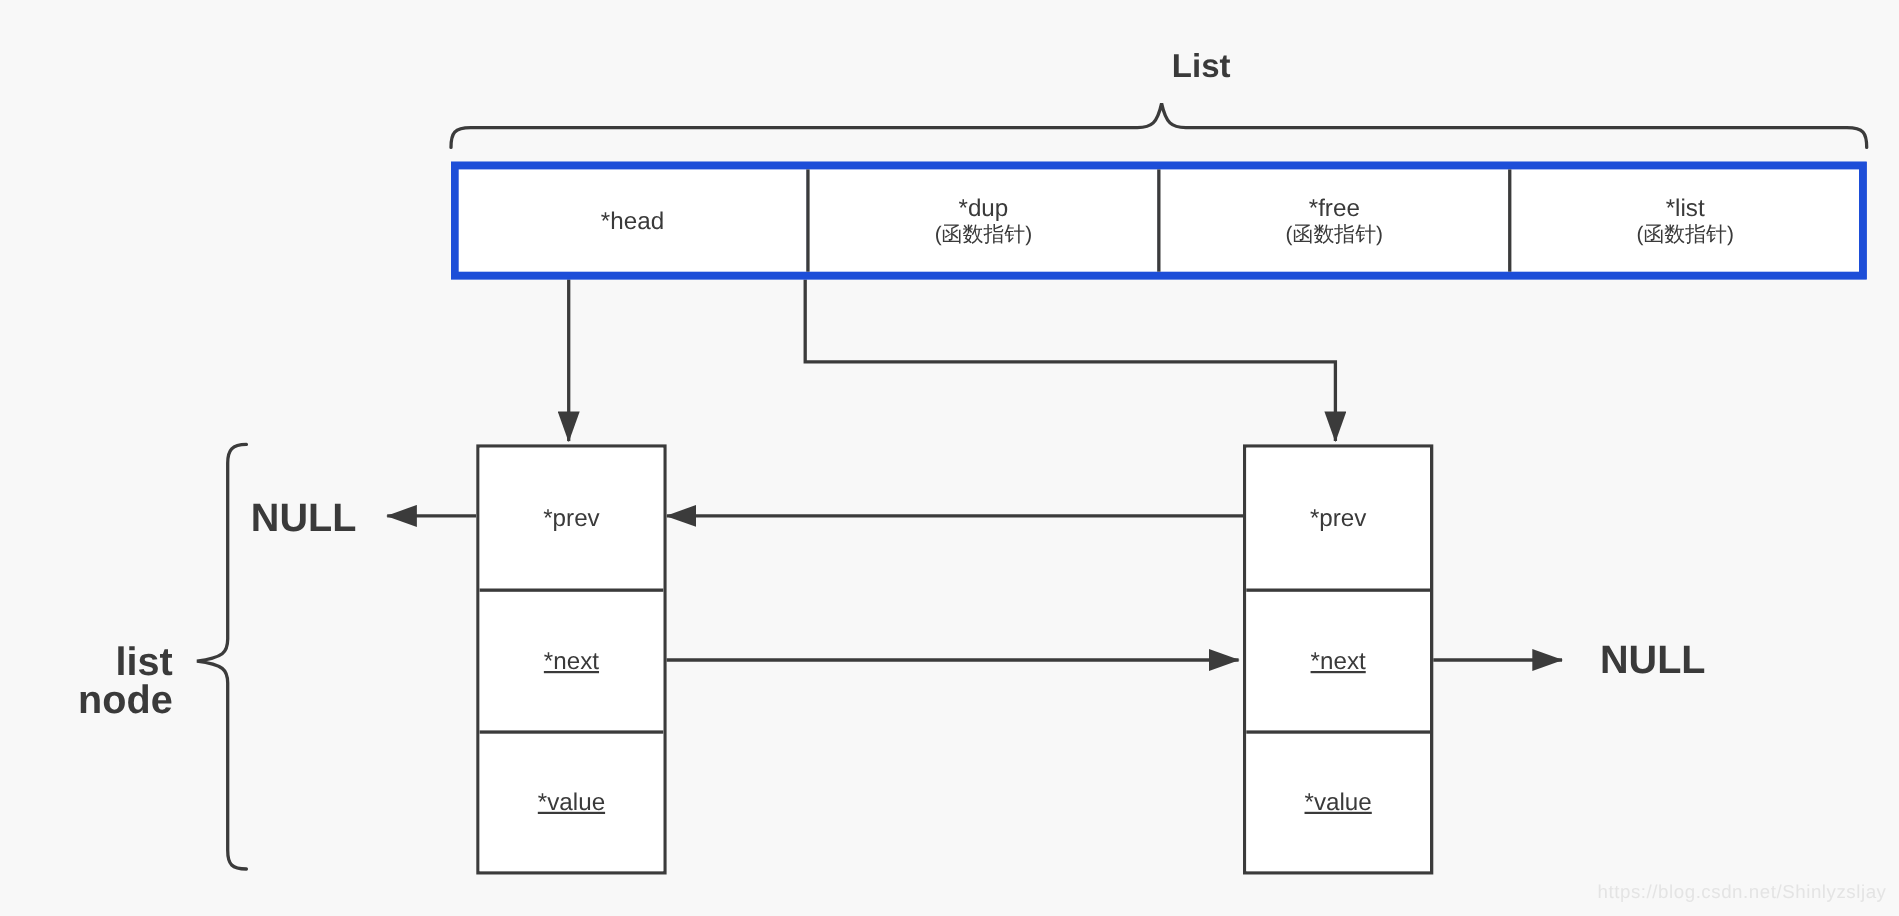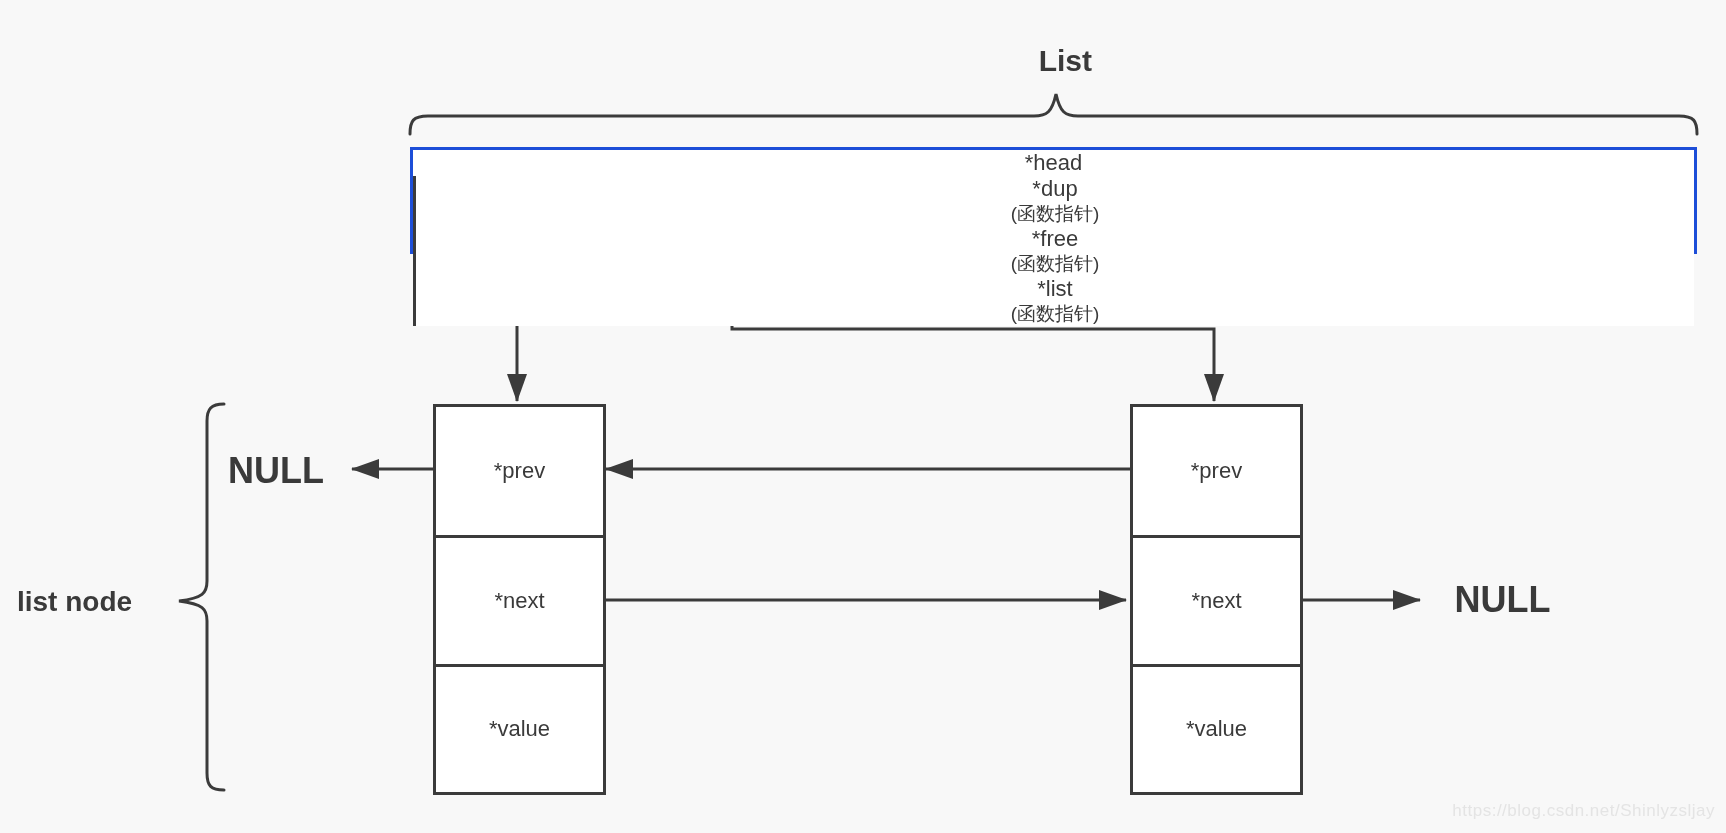--- a/index.html
+++ b/index.html
@@ -16,8 +16,8 @@
   .overlay .brace{stroke-linecap:round;}
 
   .title{
-    position:absolute;left:932px;top:44px;width:160px;
-    text-align:right;font-size:30px;font-weight:bold;line-height:34px;
+    position:absolute;left:1012px;top:44px;width:160px;
+    text-align:center;font-size:30px;font-weight:bold;line-height:34px;
   }
 
   .struct-table{

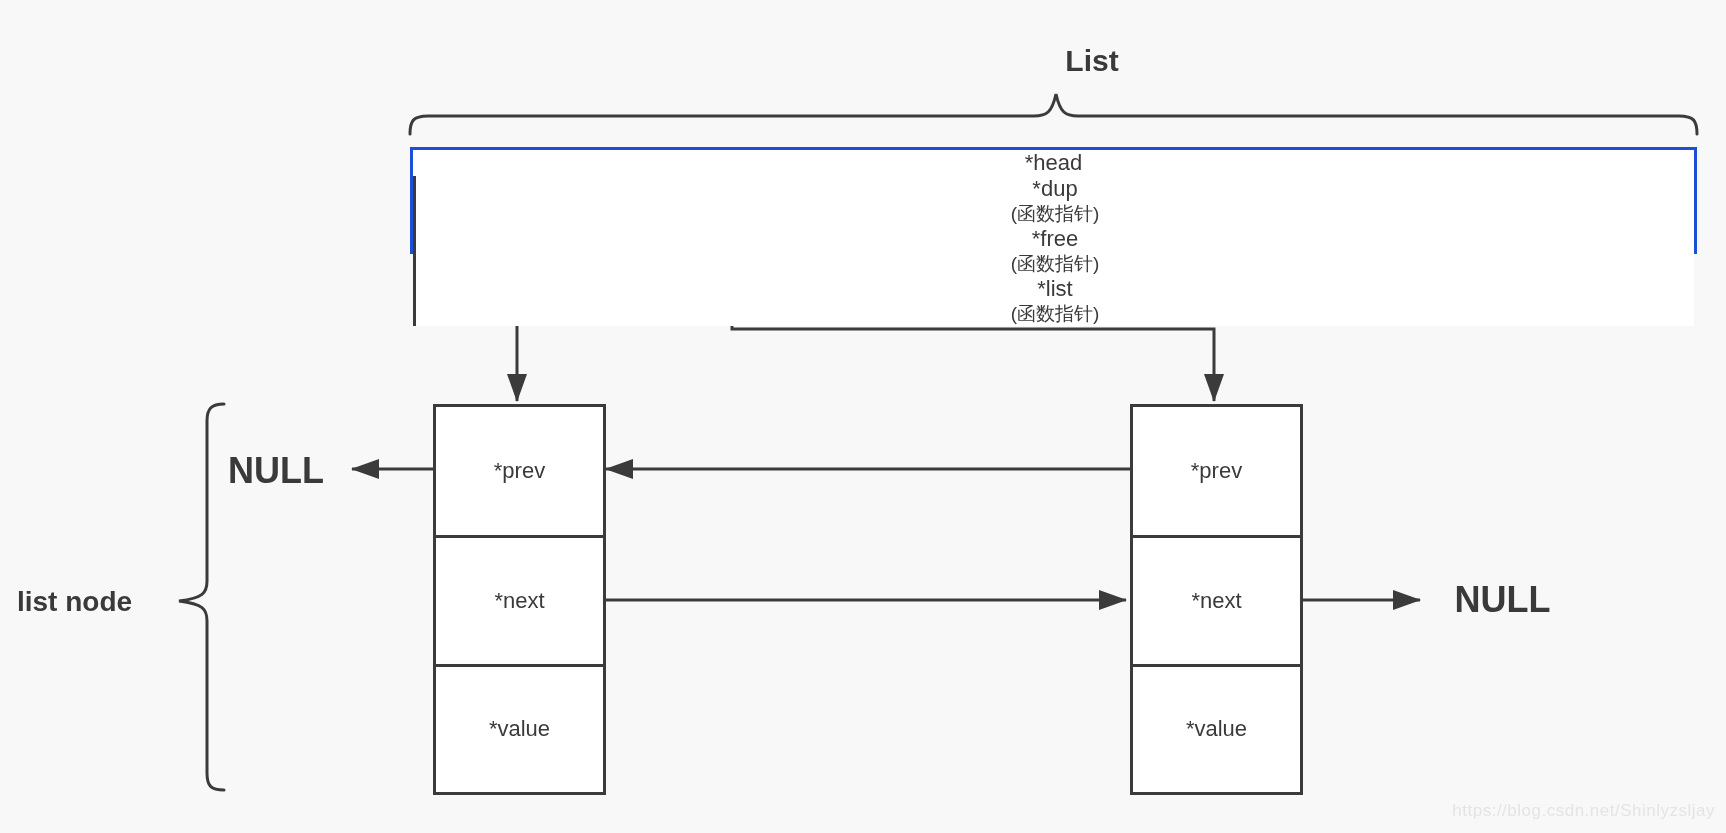--- a/index.html
+++ b/index.html
@@ -23,7 +23,7 @@
   .struct-table{
     position:absolute;left:410px;top:147px;width:1287px;height:107px;
     display:flex;box-sizing:border-box;
-    border:3px solid #1d4ed8;background:#1d4ed8;flex-direction:column;
+    border:7px solid #1d4ed8;background:#1d4ed8;
   }
   .cell{
     flex:1 1 0;display:flex;flex-direction:column;

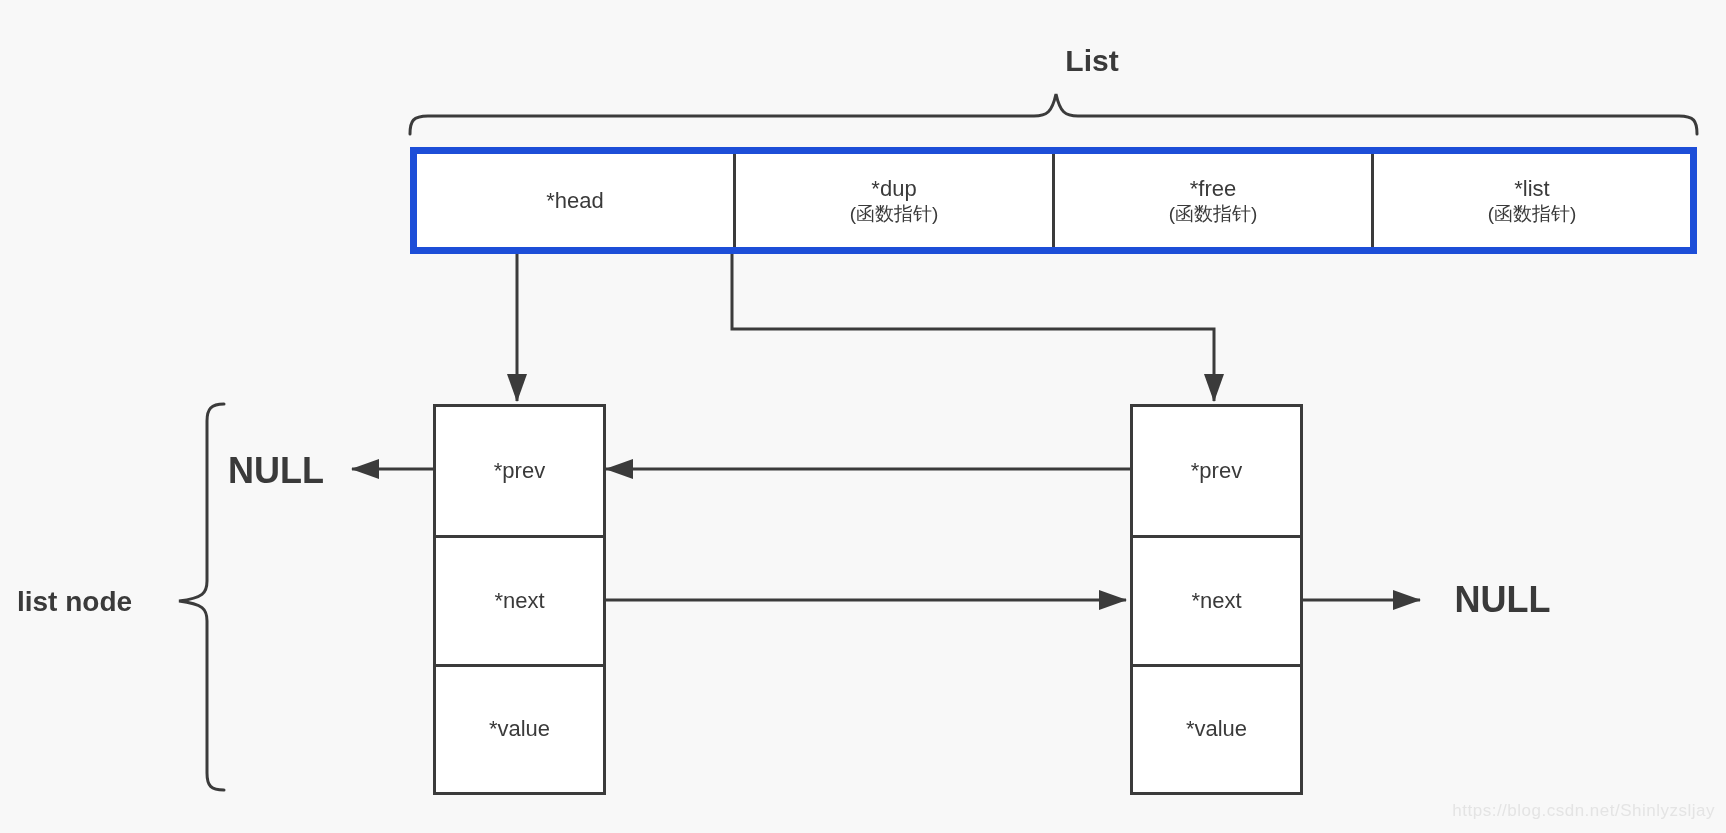--- a/index.html
+++ b/index.html
@@ -49,8 +49,8 @@
   .nrow + .nrow{border-top:3px solid #3b3b3b;}
 
   .side-label{
-    position:absolute;left:2px;top:585px;width:145px;
-    text-align:center;font-size:28px;font-weight:bold;line-height:34px;
+    position:absolute;left:12px;top:585px;width:145px;
+    text-align:right;font-size:36px;font-weight:bold;line-height:34px;
   }
   .null-label{
     position:absolute;font-size:36px;font-weight:bold;line-height:32px;text-align:center;

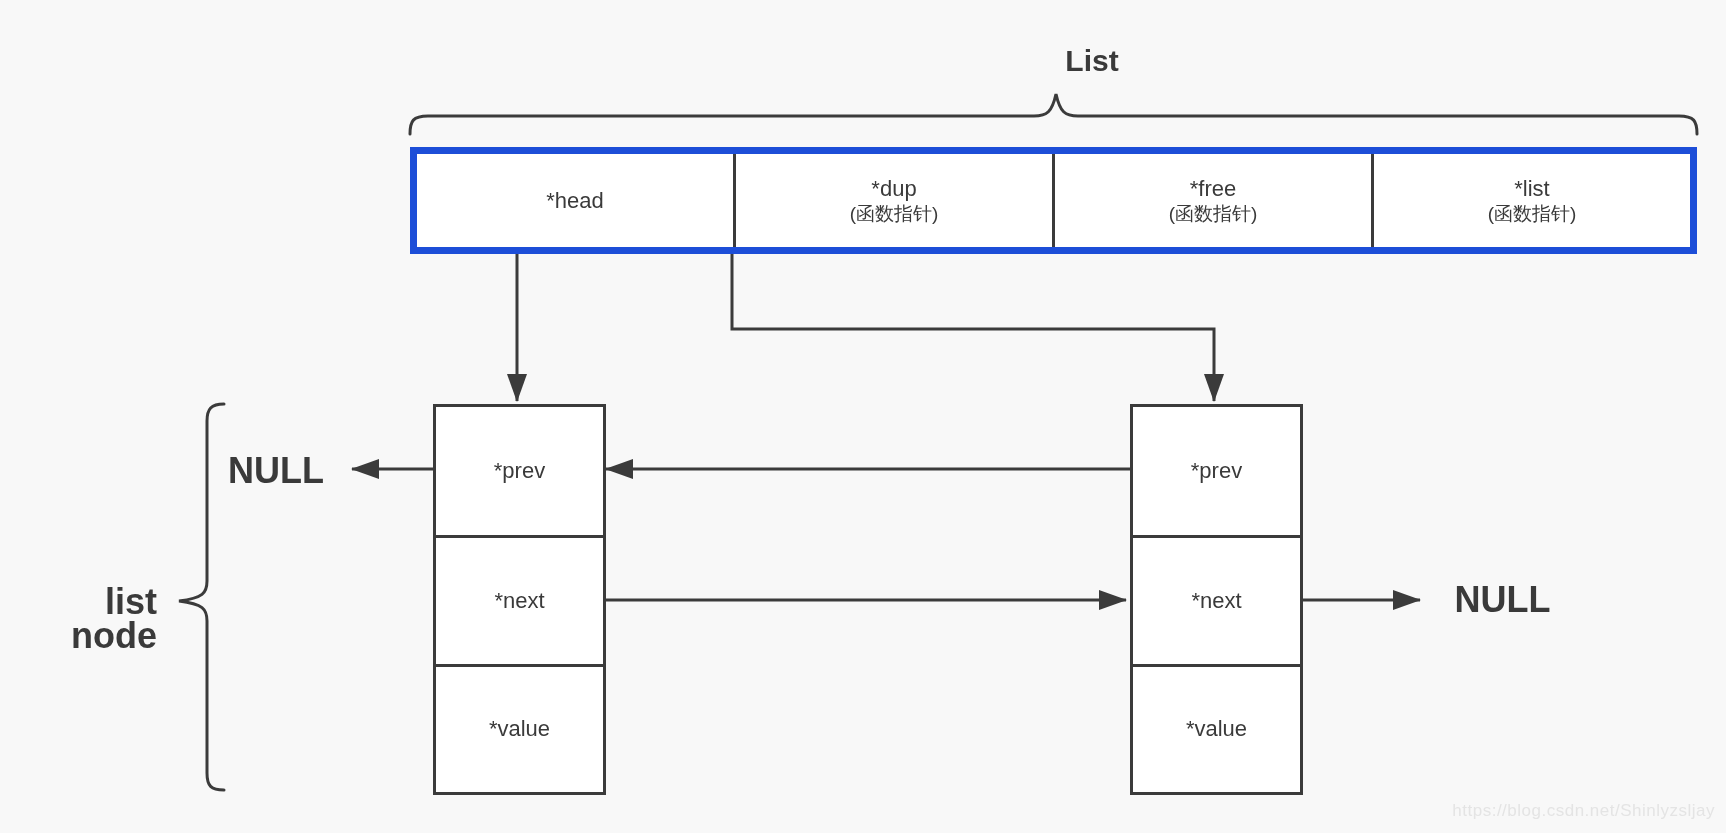--- a/index.html
+++ b/index.html
@@ -46,7 +46,7 @@
     display:flex;align-items:center;justify-content:center;
     font-size:22px;background:#ffffff;box-sizing:border-box;
   }
-  .nrow + .nrow{border-top:3px solid #3b3b3b;}
+  .nrow + .nrow{border-top:3px solid #3b3b3b;text-decoration:underline;}
 
   .side-label{
     position:absolute;left:12px;top:585px;width:145px;

